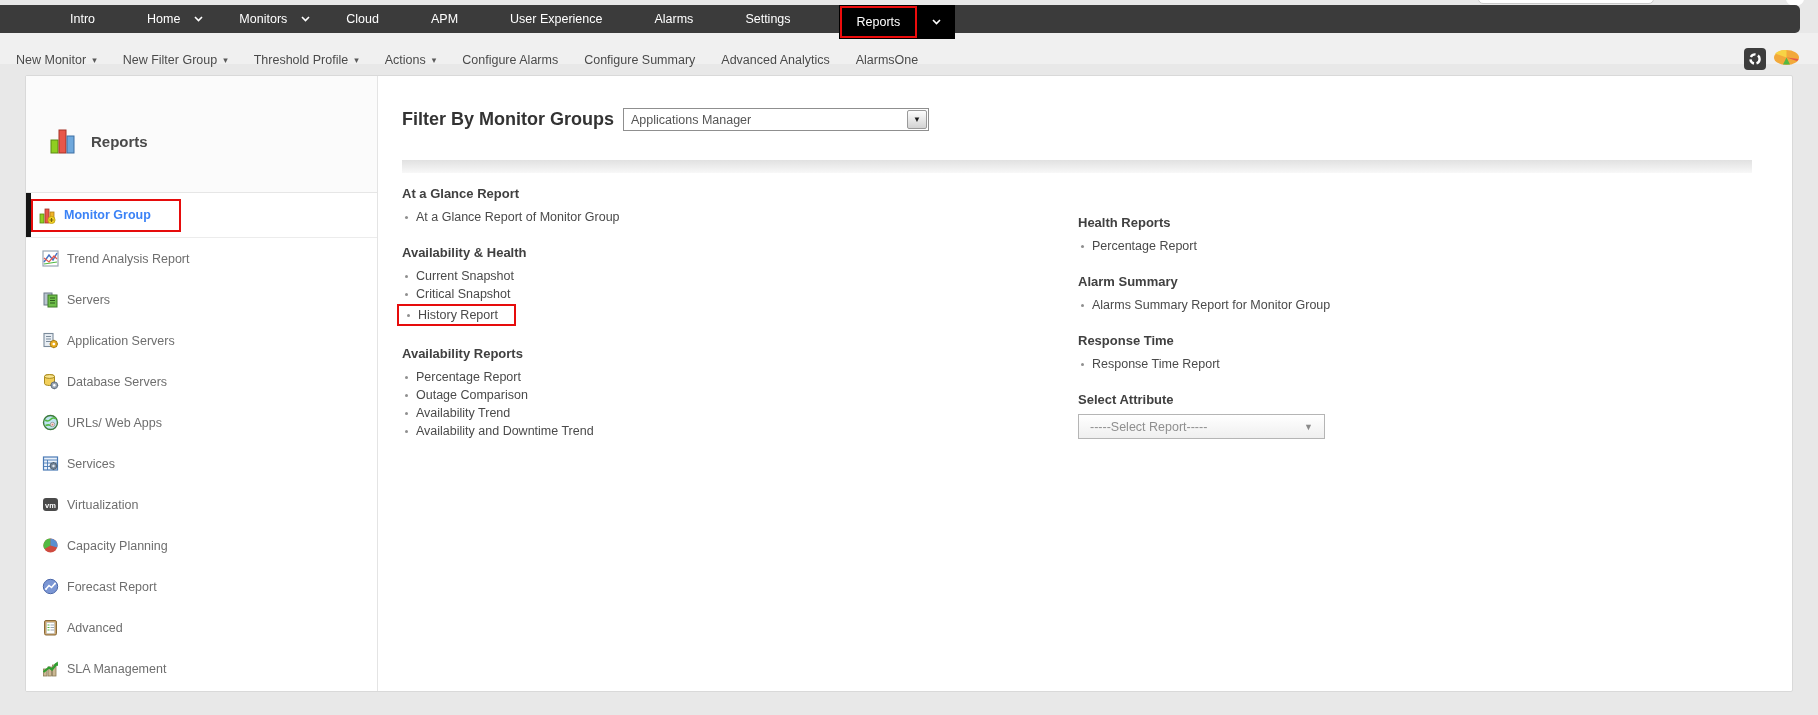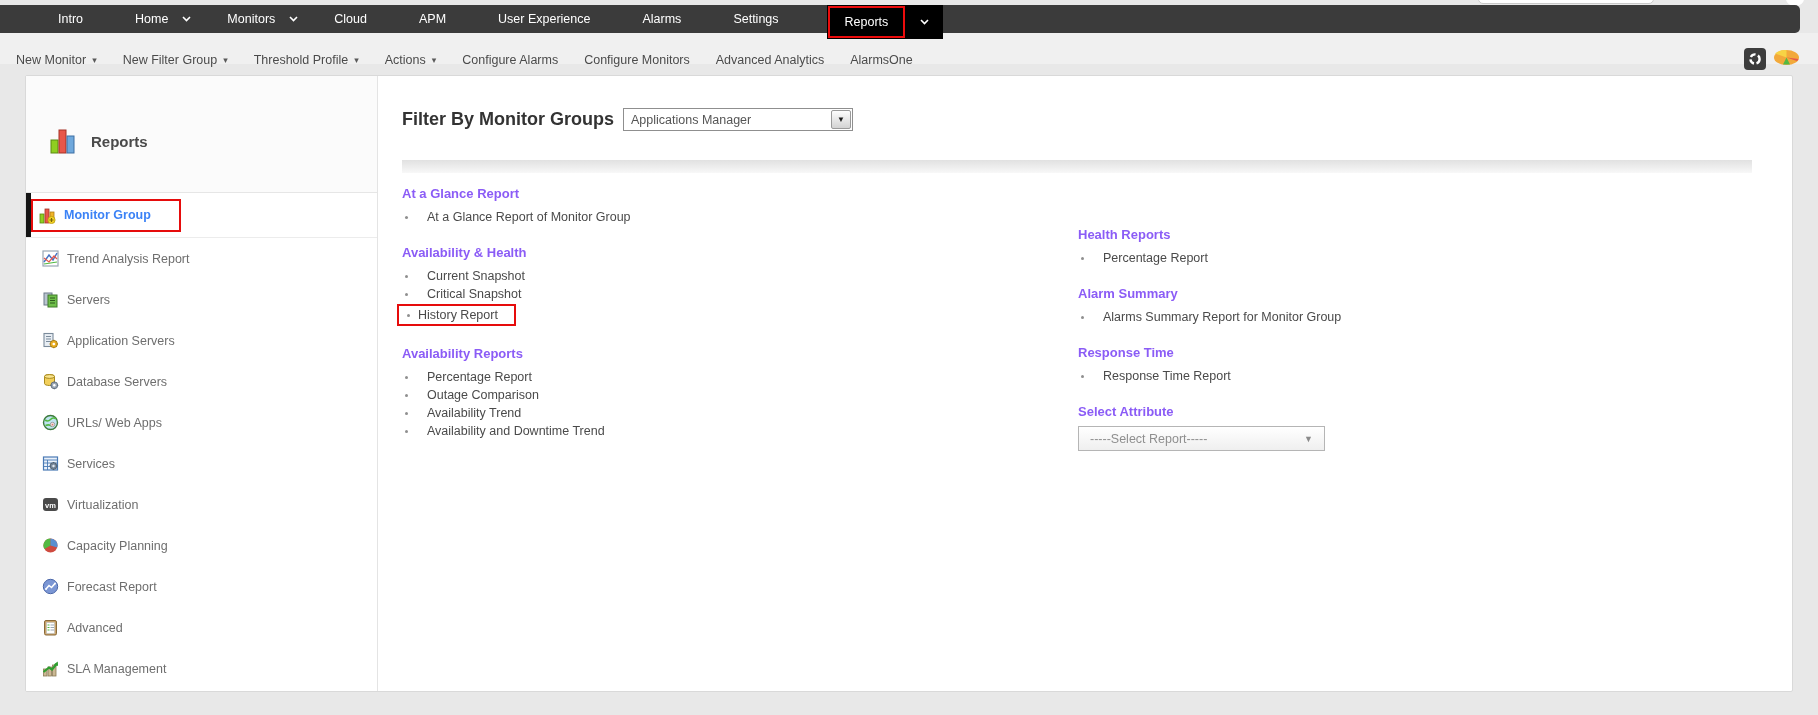--- a/index.html
+++ b/index.html
@@ -25,7 +25,7 @@
   .topnav {
     position:absolute; left:0; top:5px; width:1800px; height:28px;
     background:#3b3b3b; border-radius:0 5px 5px 0;
-    display:flex; align-items:stretch; padding-left:32px;
+    display:flex; align-items:stretch; padding-left:44px;
     color:#fff; font-size:12.5px; z-index:6;
   }
   .nav-item {

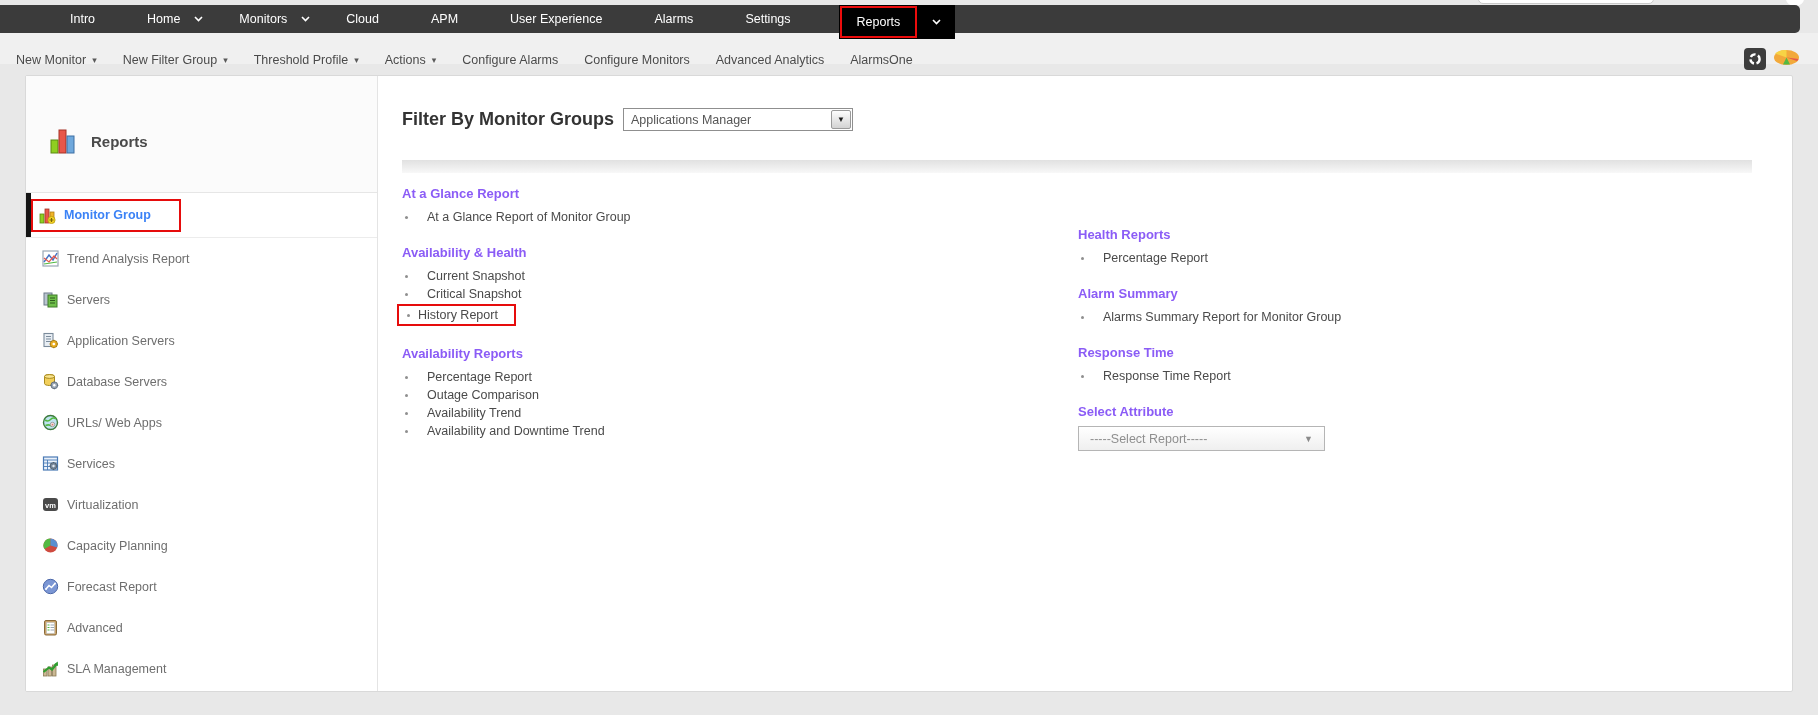--- a/index.html
+++ b/index.html
@@ -181,7 +181,7 @@
     <span>Configure Alarms</span>
   </div>
   <div class="tb-item">
-    <span>Configure Monitors</span>
+    <span>Configure Summary</span>
   </div>
   <div class="tb-item">
     <span>Advanced Analytics</span>

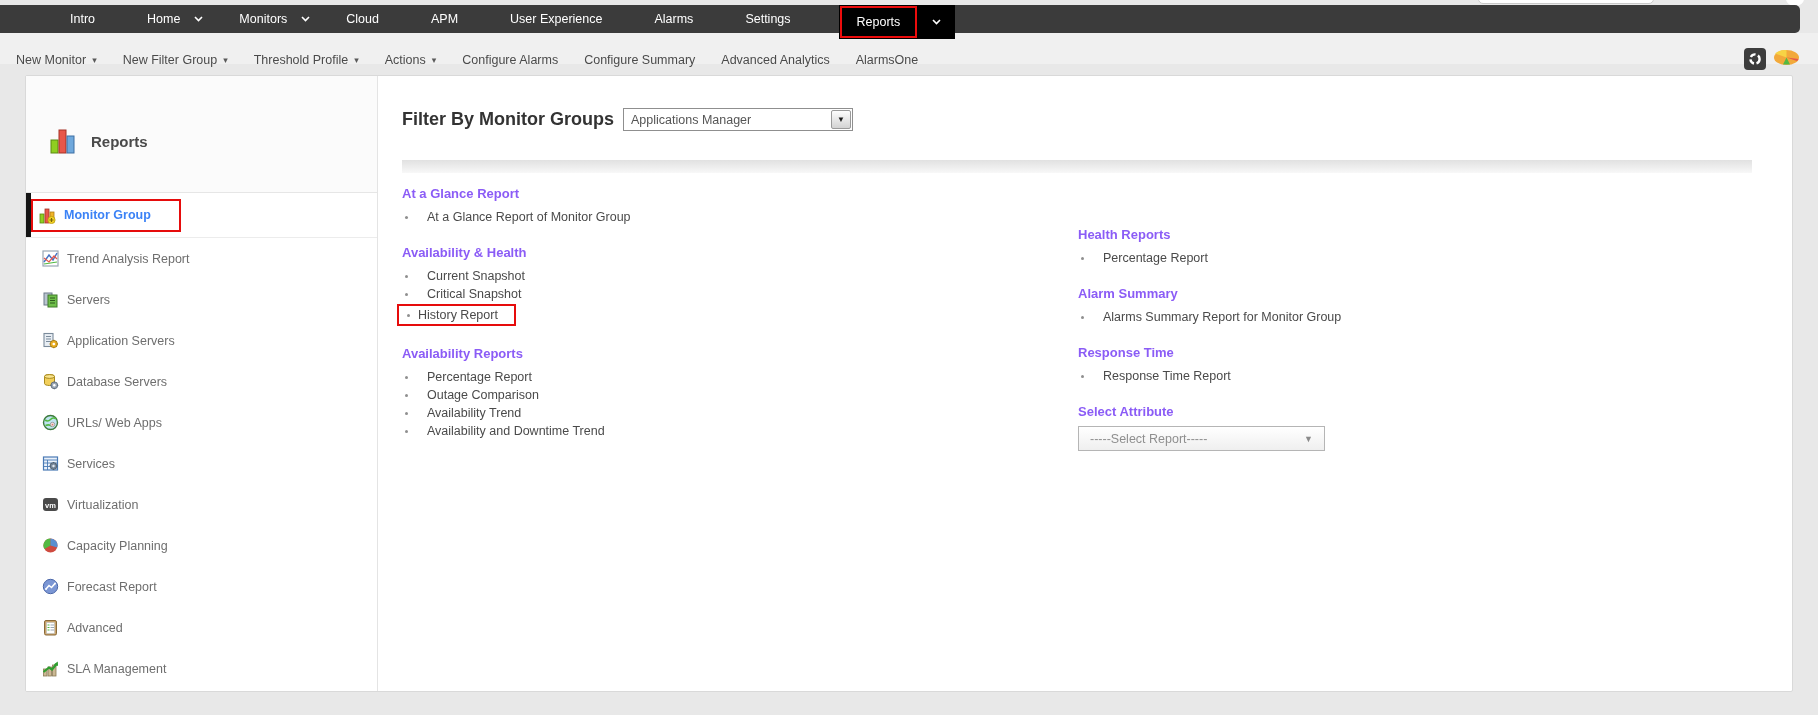--- a/index.html
+++ b/index.html
@@ -90,7 +90,7 @@
   .filter-row { display:flex; align-items:center; gap:9px; height:23px; }
   .filter-label { font-size:18px; font-weight:bold; color:#333; }
   .select-box {
-    width:230px; height:23px; border:1px solid #8f8f8f; background:#fff;
+    width:306px; height:23px; border:1px solid #8f8f8f; background:#fff;
     display:flex; align-items:center; justify-content:space-between;
     padding-left:7px; font-size:12.5px; color:#555; cursor:pointer;
   }

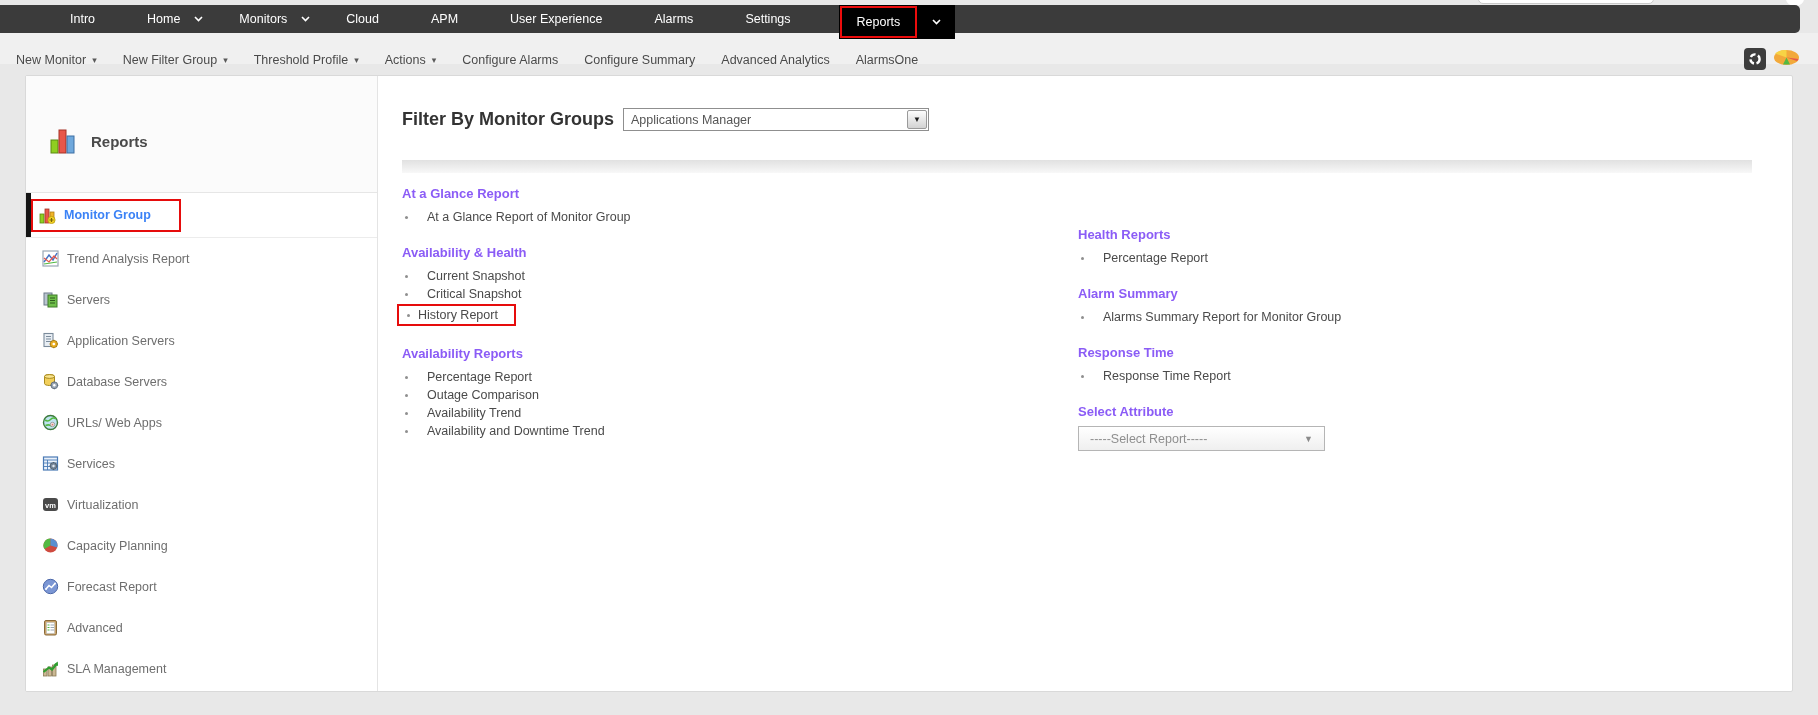--- a/index.html
+++ b/index.html
@@ -105,7 +105,7 @@
     background:linear-gradient(#e1e1e1,#f8f8f8);
   }
   .section { margin-bottom:19px; }
-  .section-title { font-size:13px; font-weight:bold; color:#8b5cf6; margin-bottom:7px;margin-top:12px; }
+  .section-title { font-size:13px; font-weight:bold; color:#404040; margin-bottom:7px; }
   .bullet-row {
     display:flex; align-items:center; gap:19px; height:18px;
     font-size:12.5px; color:#4a4a4a; padding-left:3px; cursor:pointer;

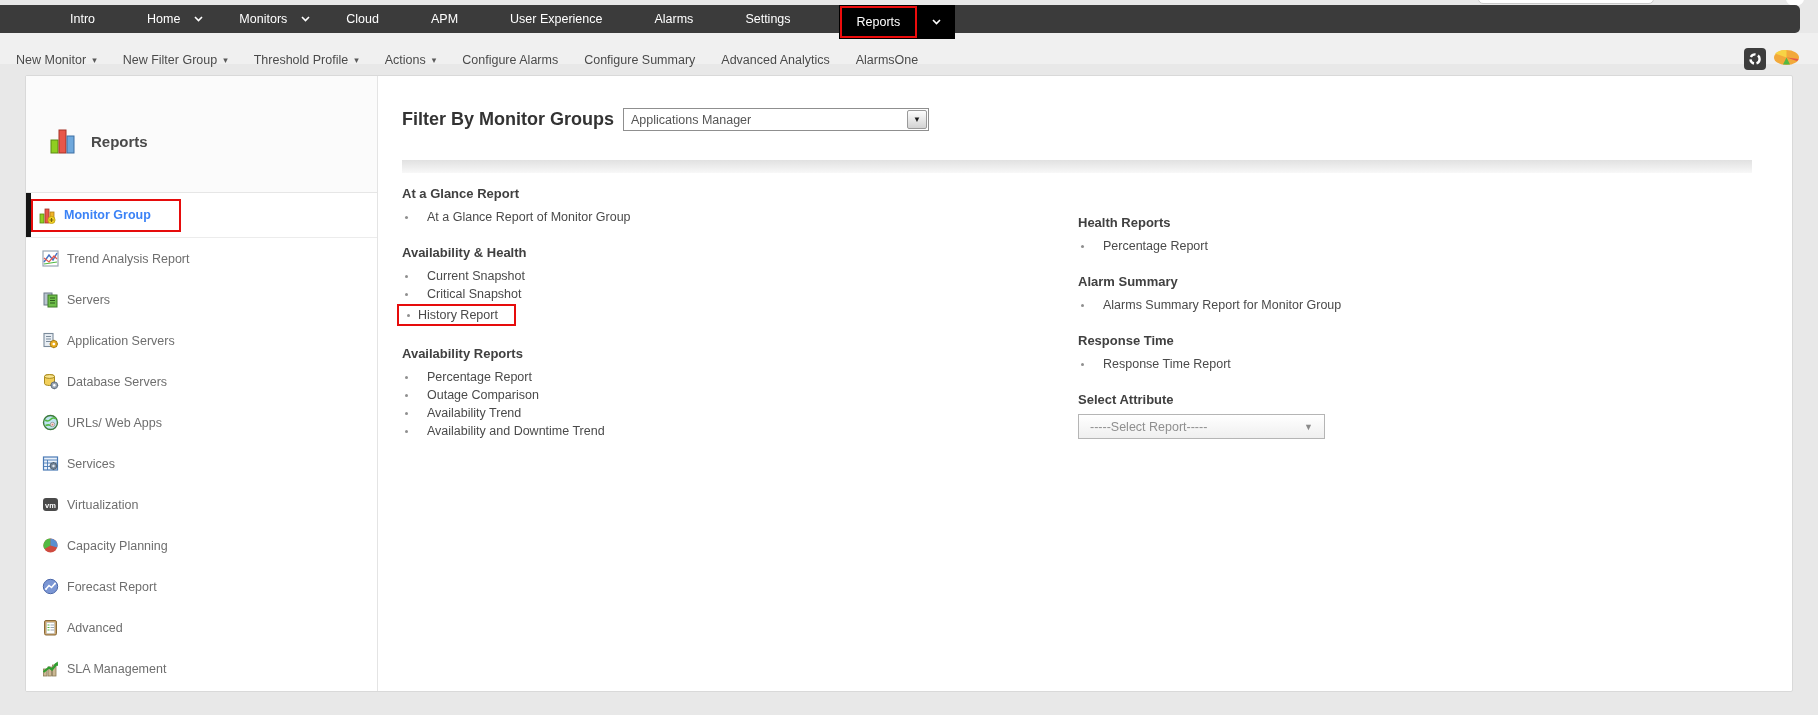--- a/index.html
+++ b/index.html
@@ -107,7 +107,7 @@
   .section { margin-bottom:19px; }
   .section-title { font-size:13px; font-weight:bold; color:#404040; margin-bottom:7px; }
   .bullet-row {
-    display:flex; align-items:center; gap:19px; height:18px;
+    display:flex; align-items:center; gap:8px; height:18px;
     font-size:12.5px; color:#4a4a4a; padding-left:3px; cursor:pointer;
   }
   .dot { width:3px; height:3px; border-radius:50%; background:#8f8f8f; flex:0 0 auto; }

